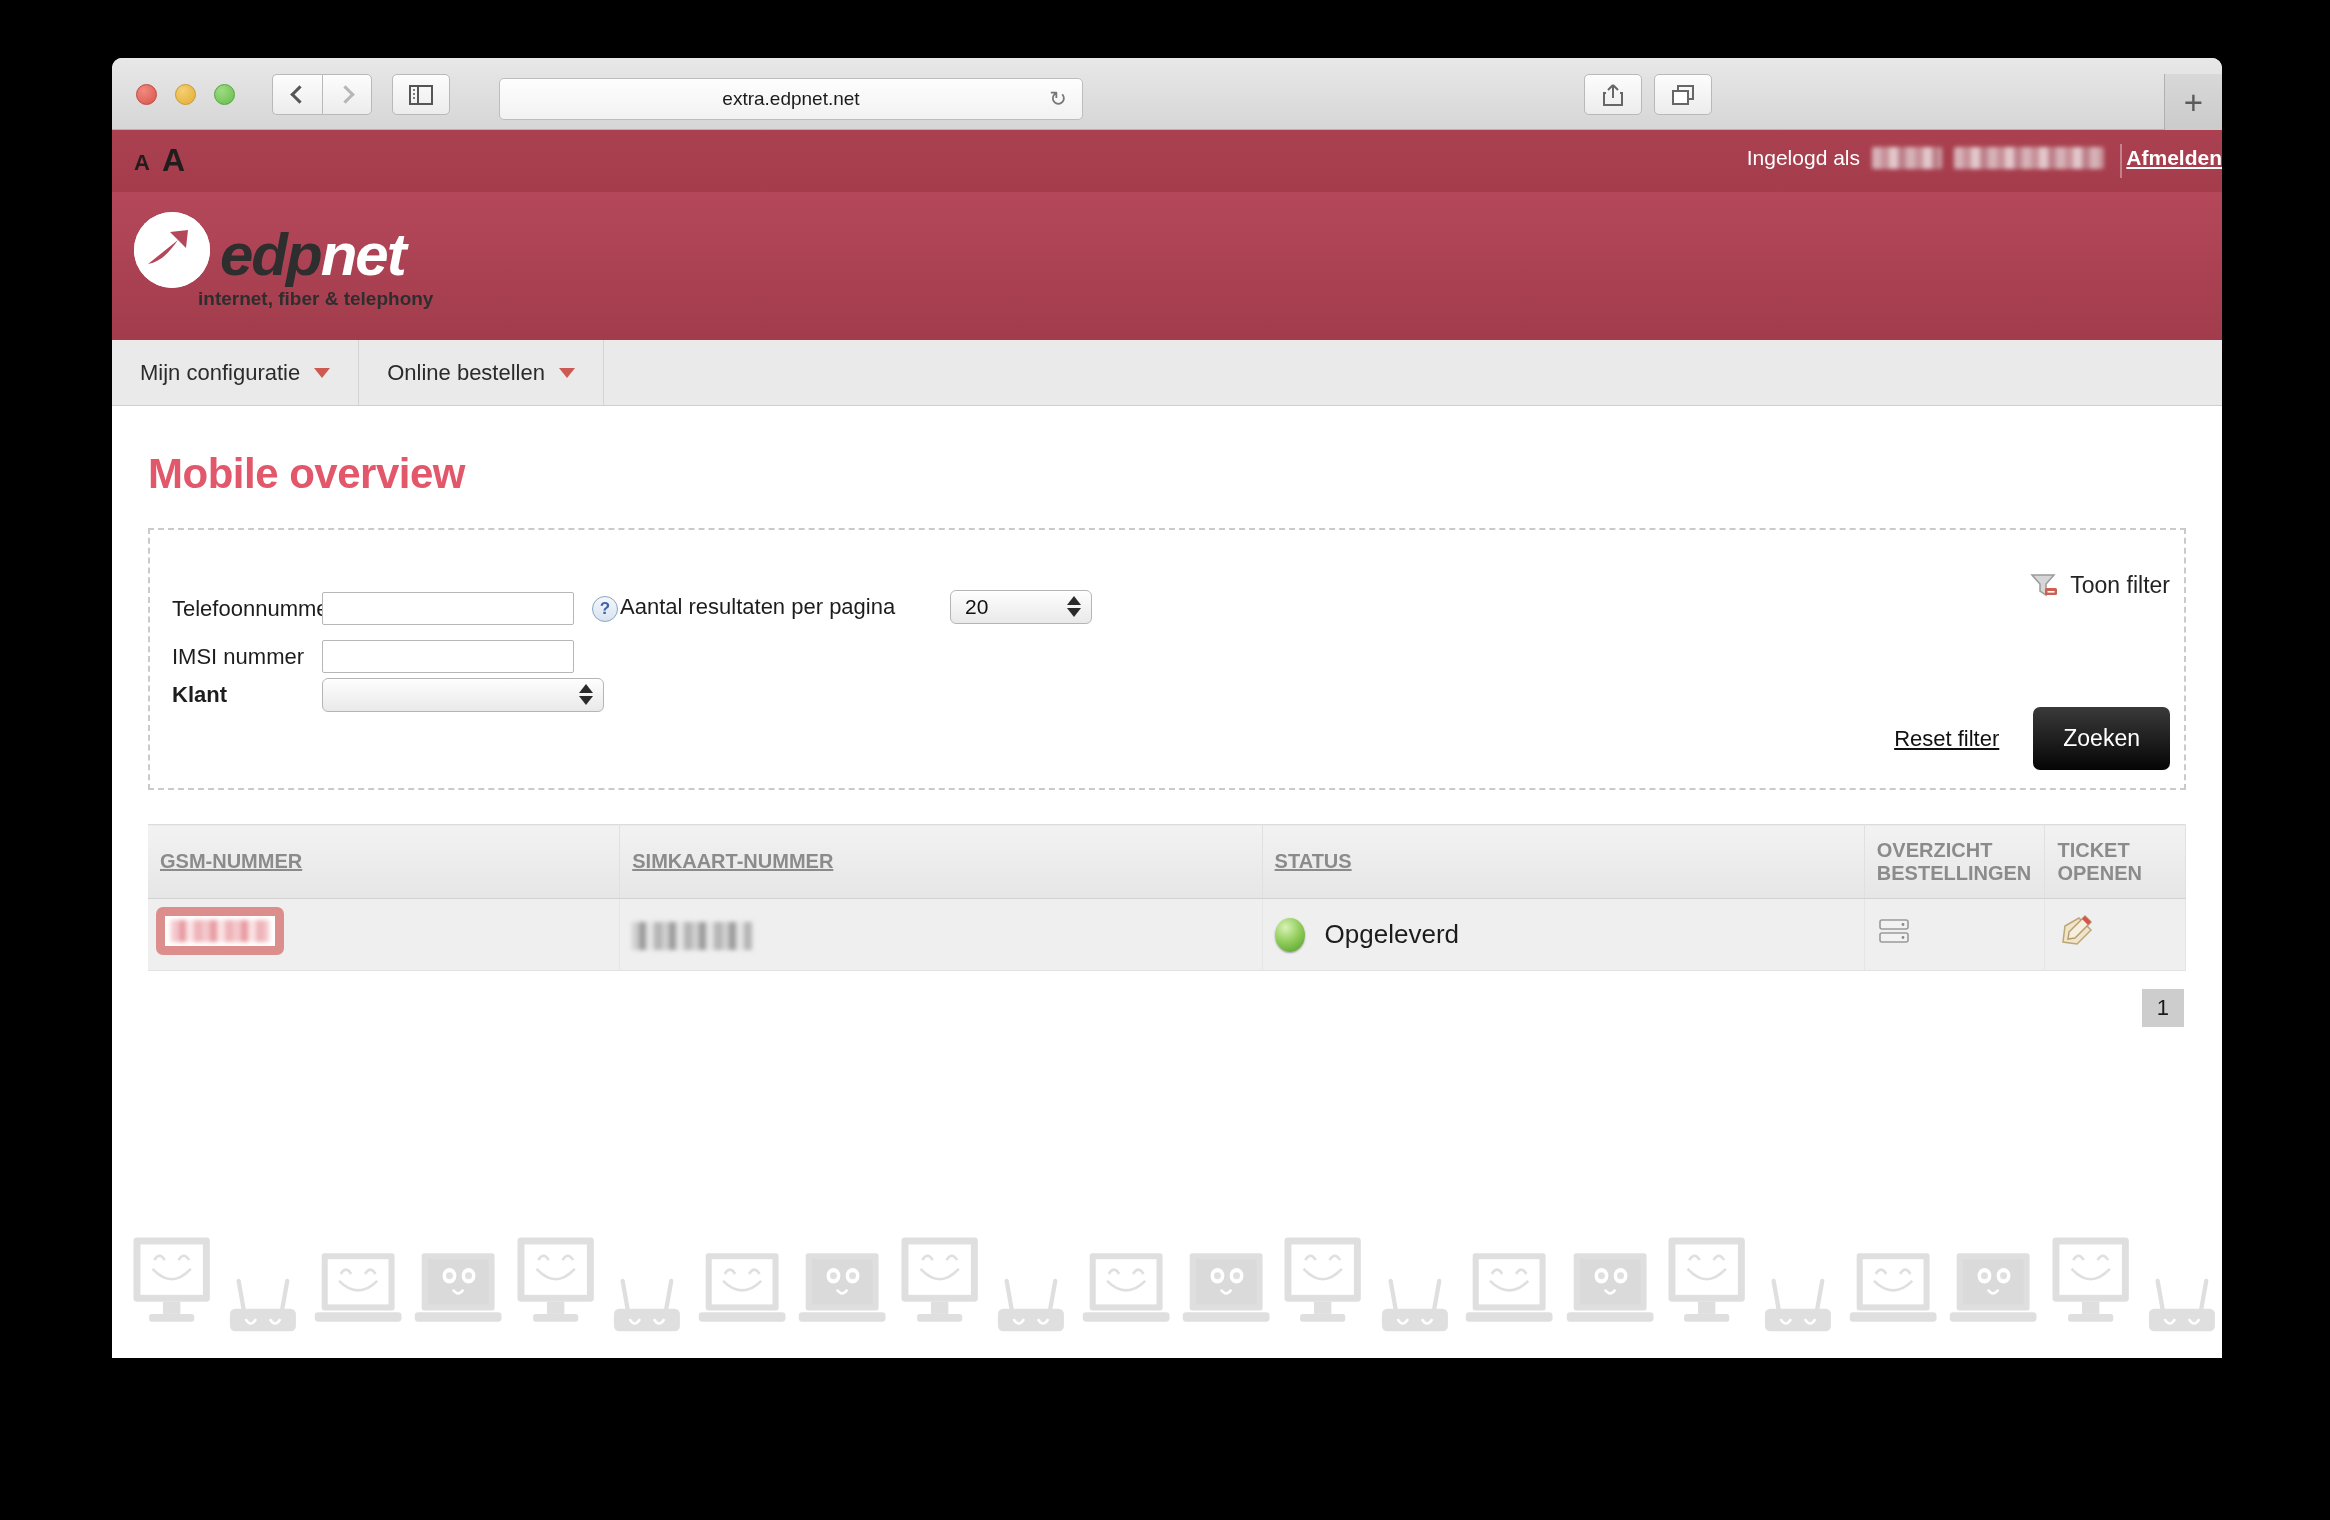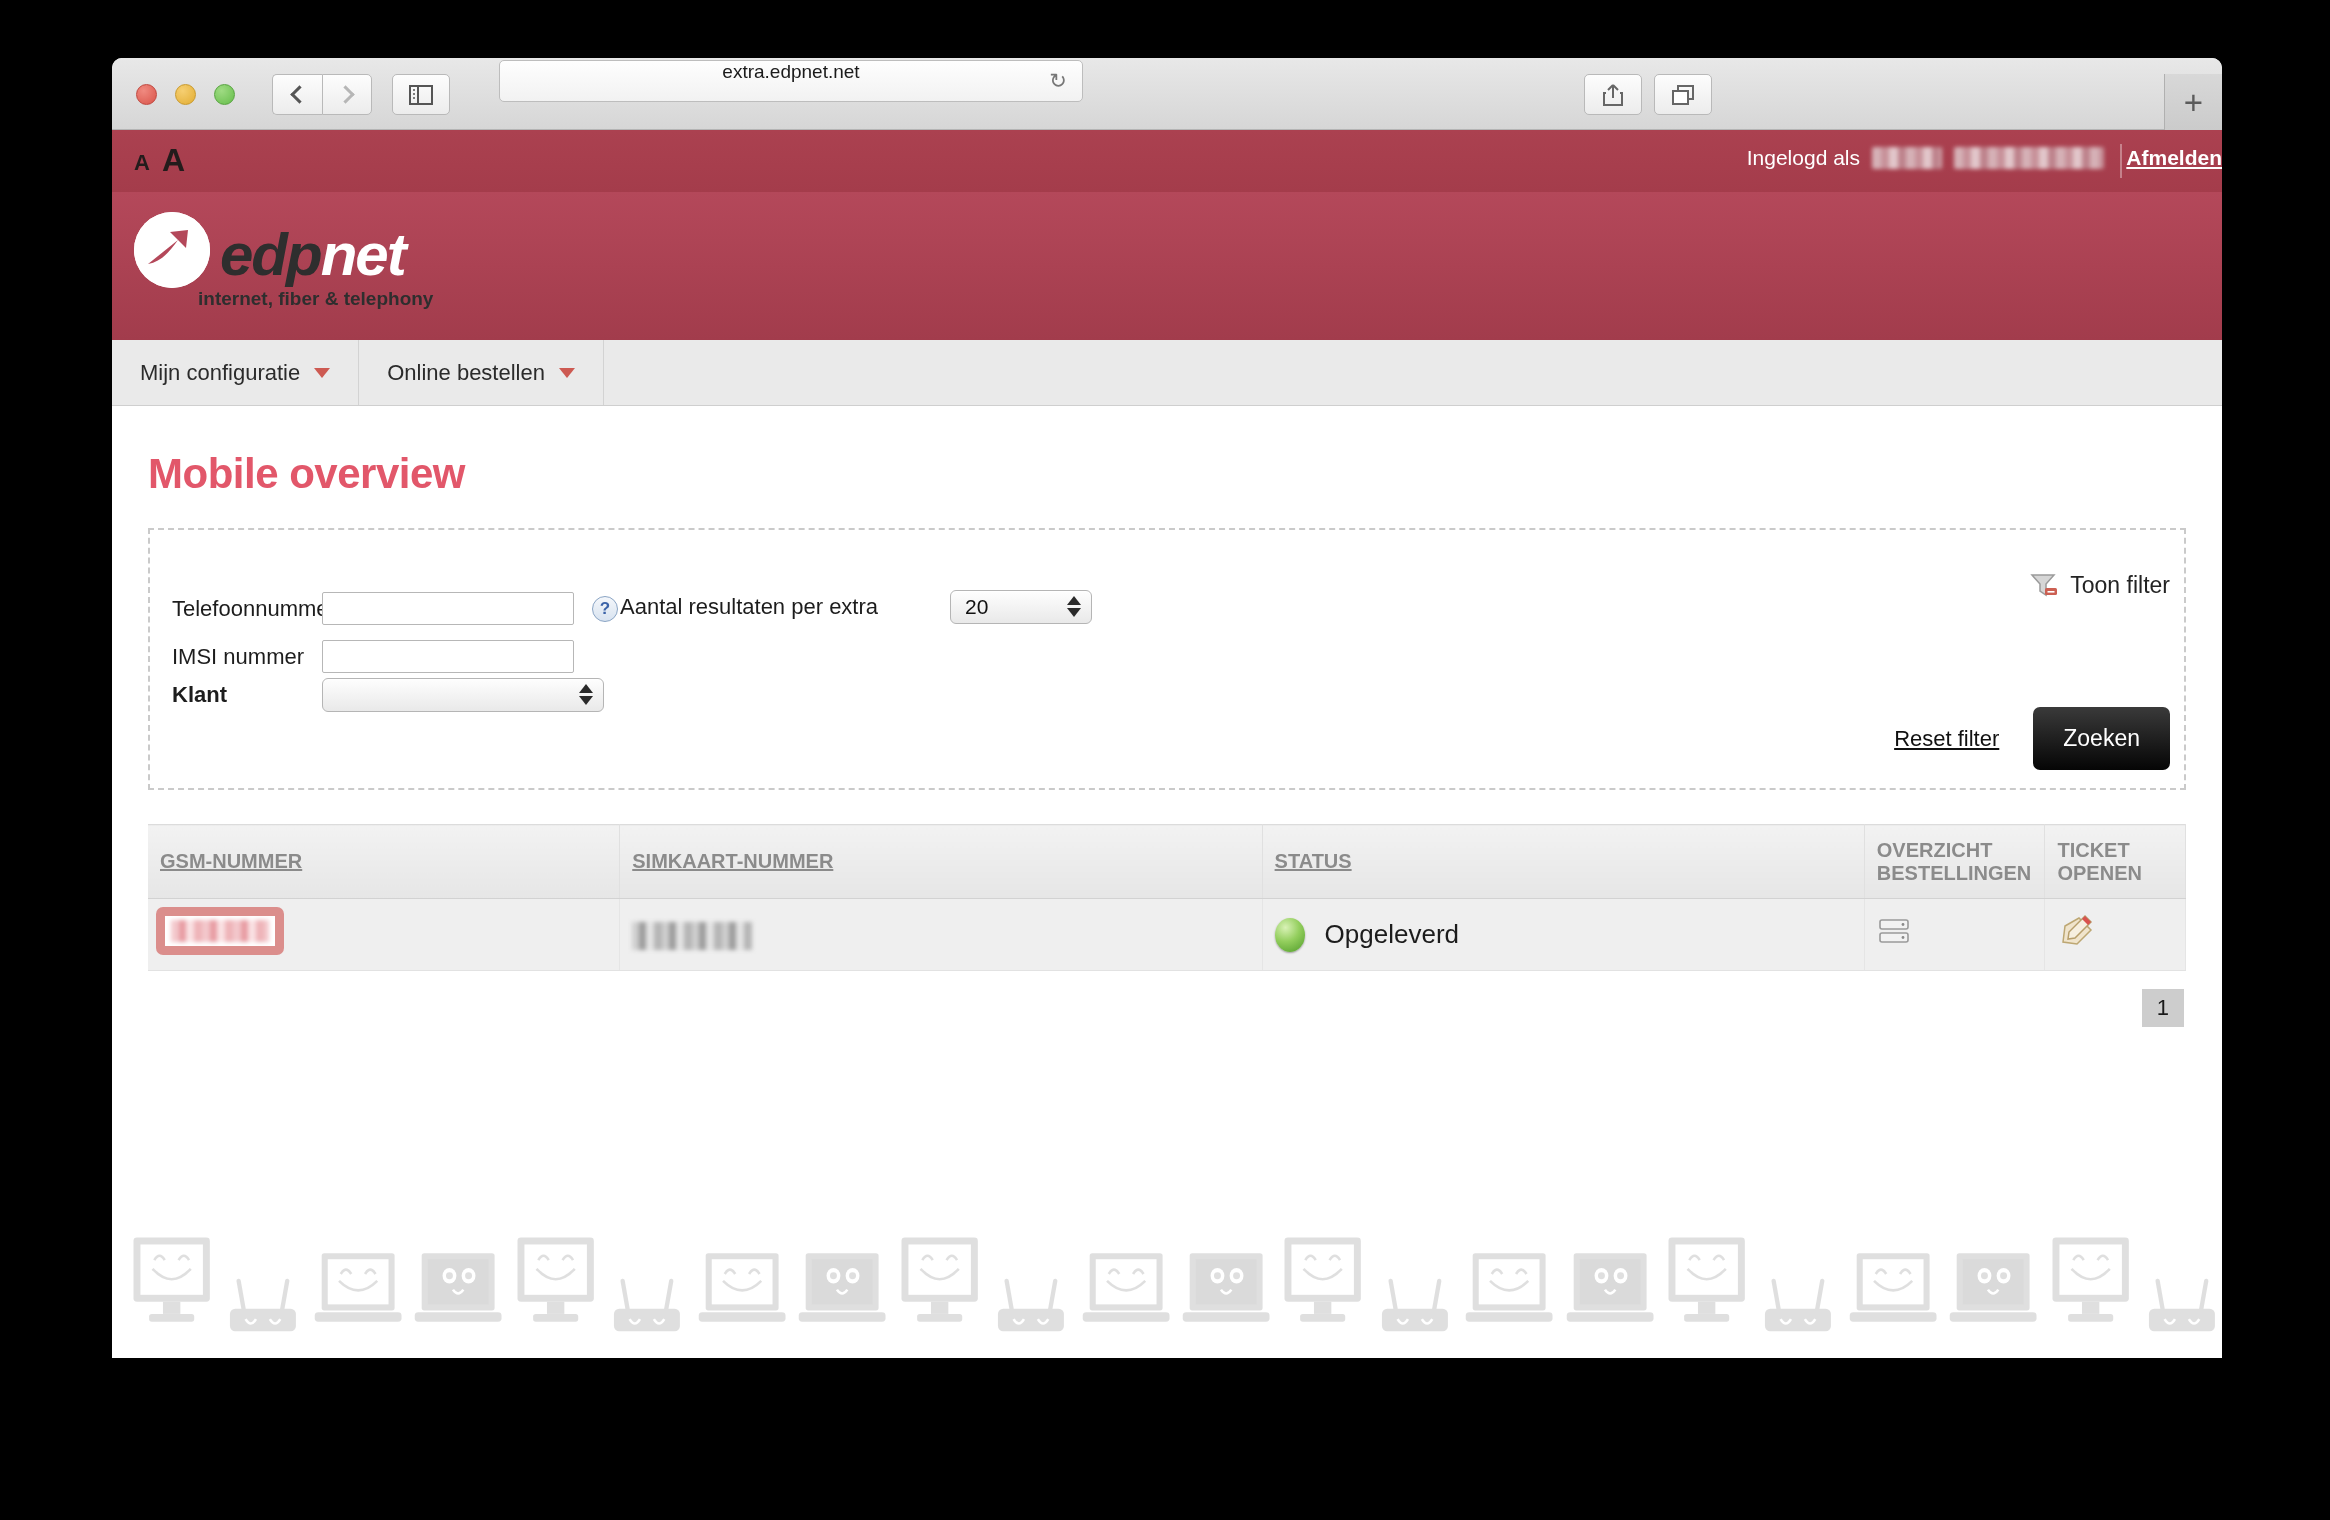--- a/index.html
+++ b/index.html
@@ -63,12 +63,12 @@
   }
 
   #address-bar {
-    position: absolute; left: 387px; top: 2px;
+    position: absolute; left: 387px; top: 20px;
     width: 584px; height: 42px;
     background: linear-gradient(to bottom,#fefefe,#f2f2f2);
     border: 1px solid #bdbdbd;
     border-radius: 5px;
-    display: flex; justify-content: center;
+    display: flex; align-items: center; justify-content: center;
   }
   #url-text { font-size: 19px; color: #1b1b1b; }
   #reload-button {

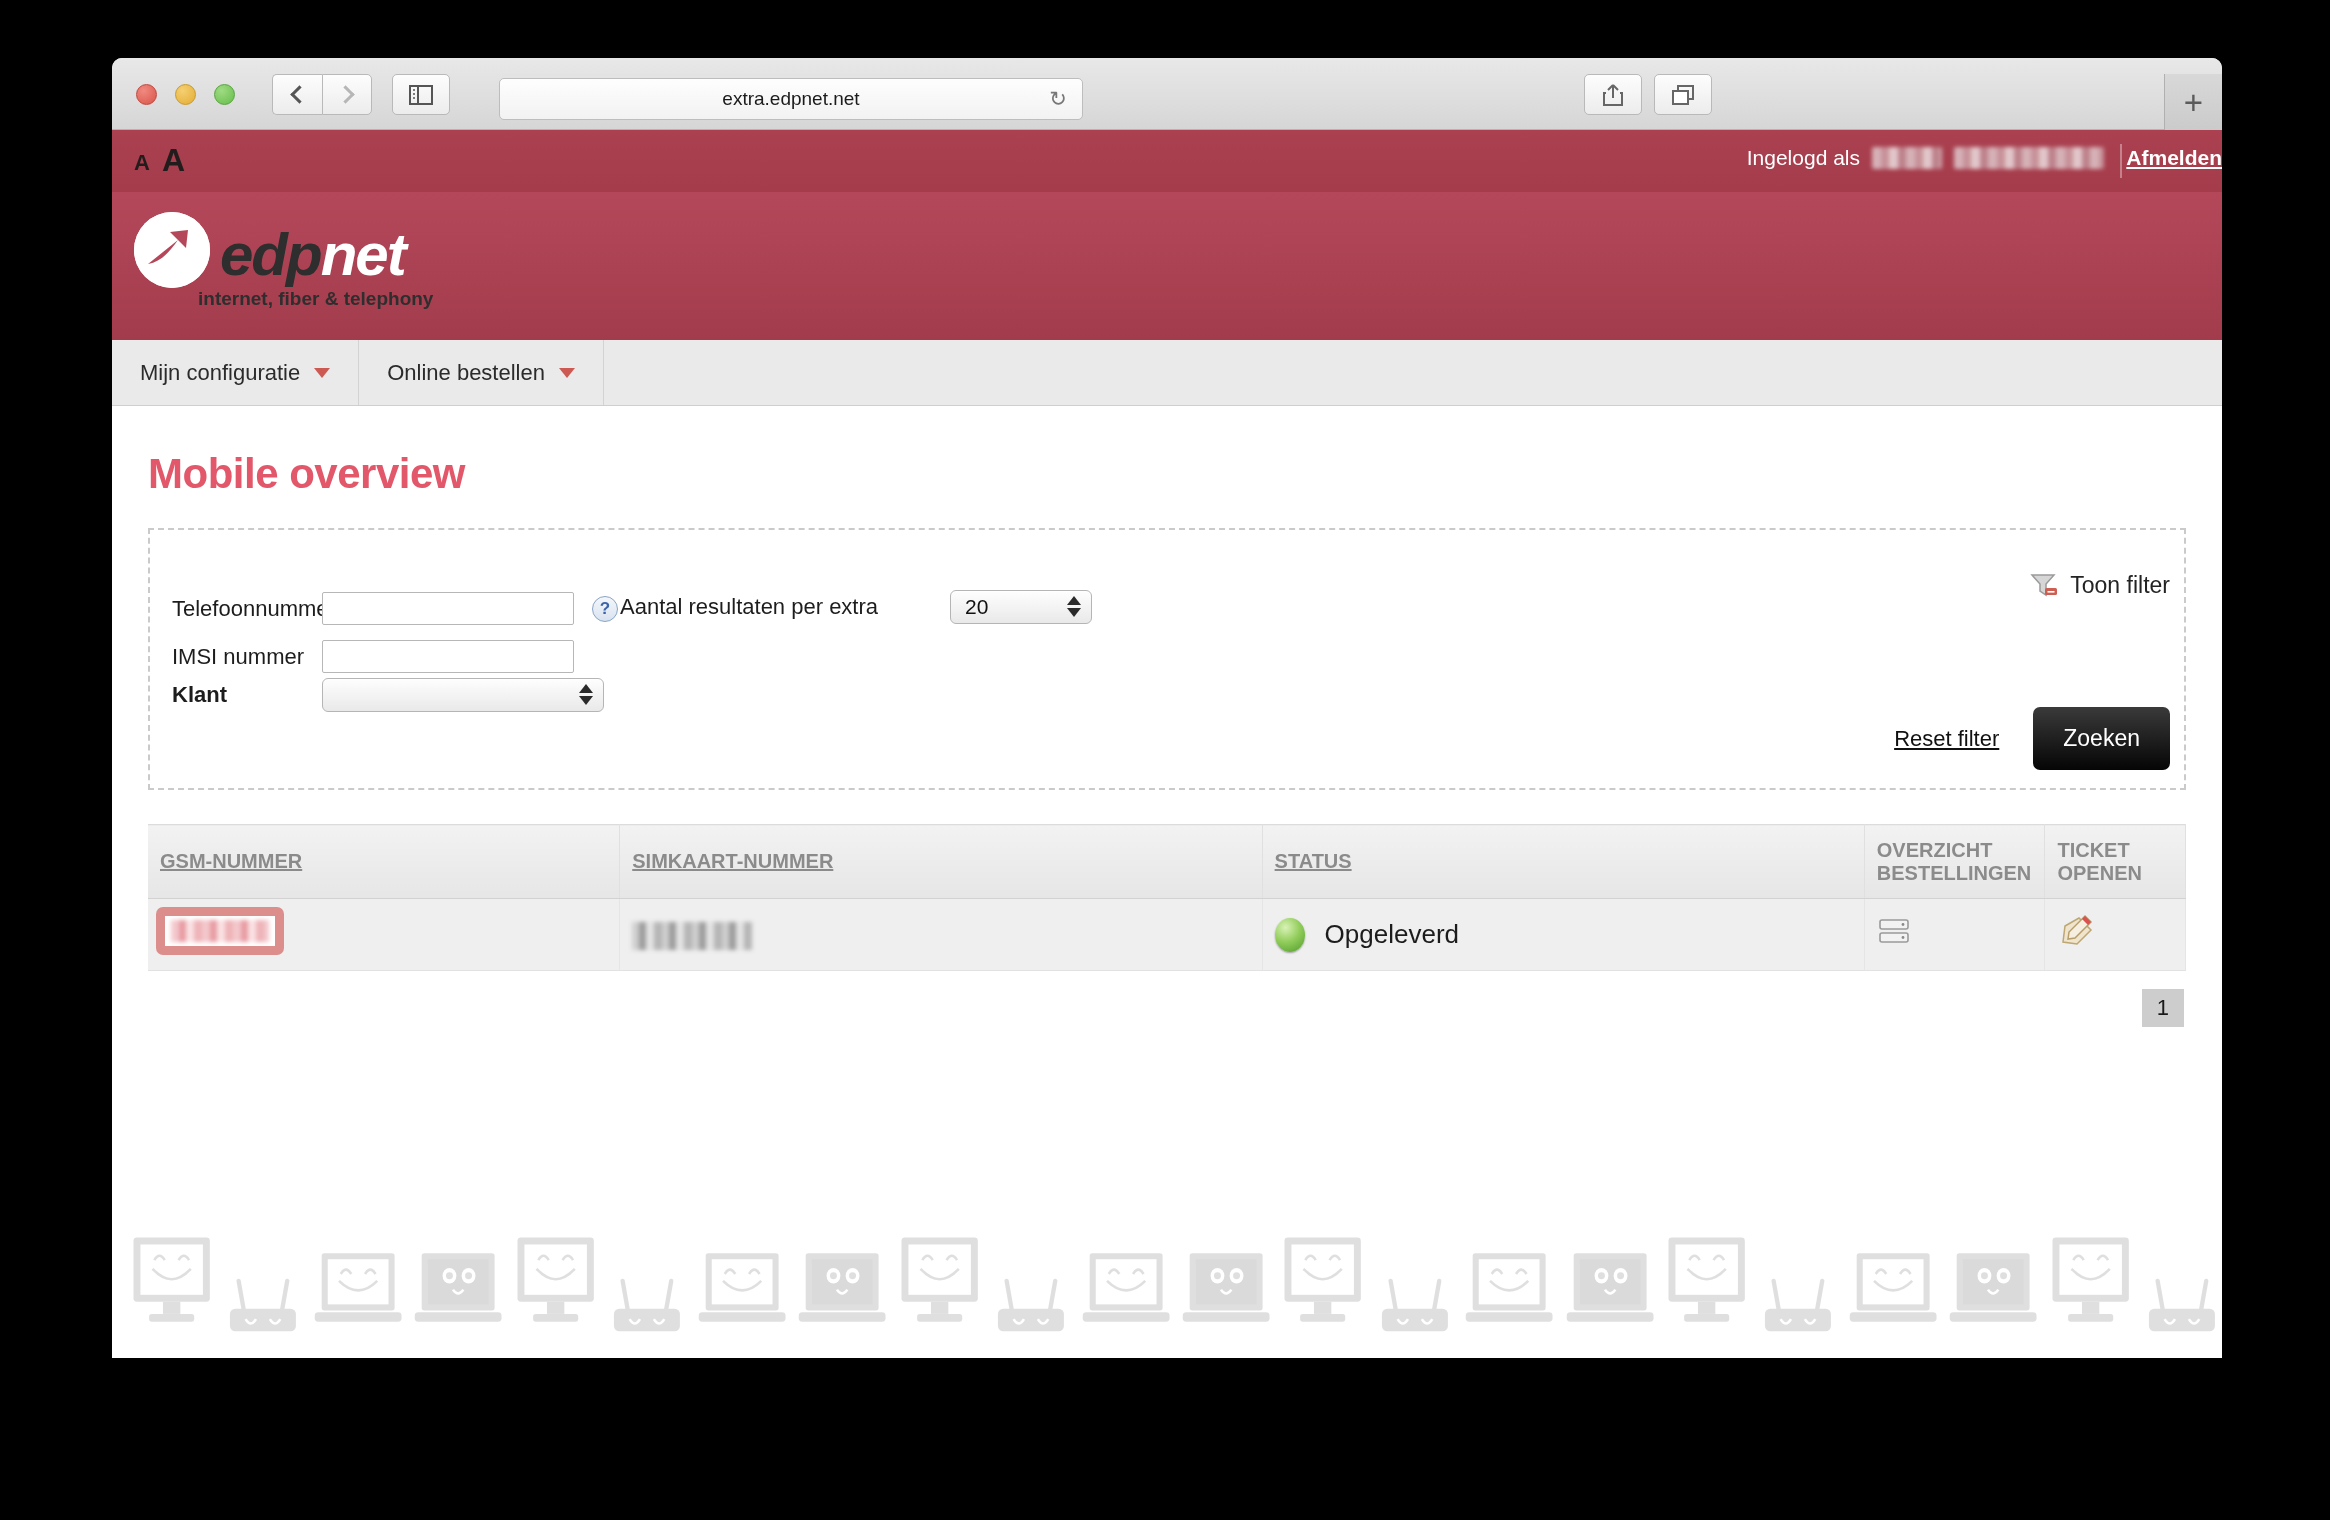--- a/index.html
+++ b/index.html
@@ -378,7 +378,7 @@
         </div>
 
         <div id="perpage-row">
-          <span id="perpage-label">Aantal resultaten per extra</span>
+          <span id="perpage-label">Aantal resultaten per pagina</span>
           <div class="mac-select" id="perpage-select">
             <span>20</span>
             <span class="mac-arrows">

